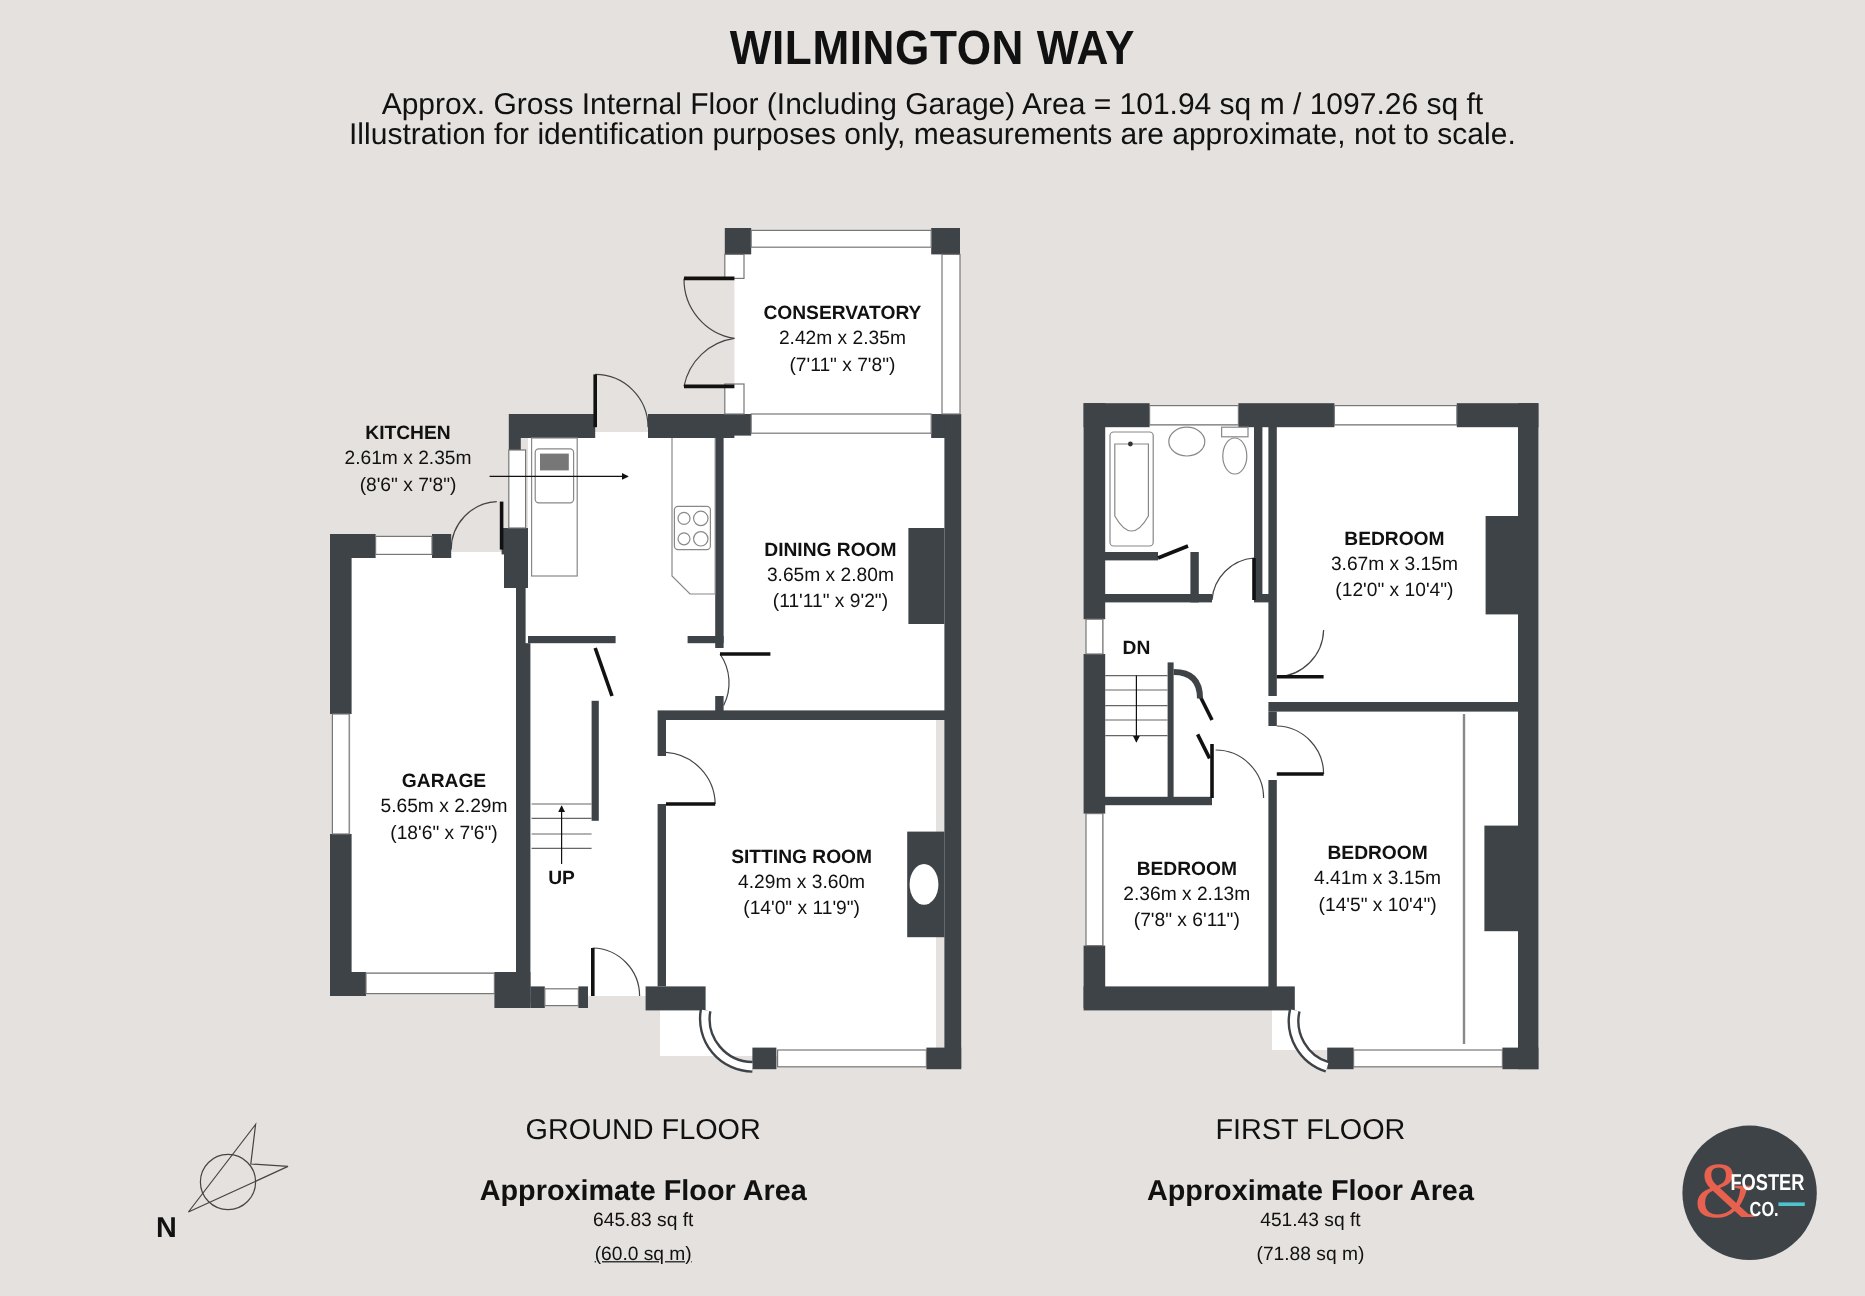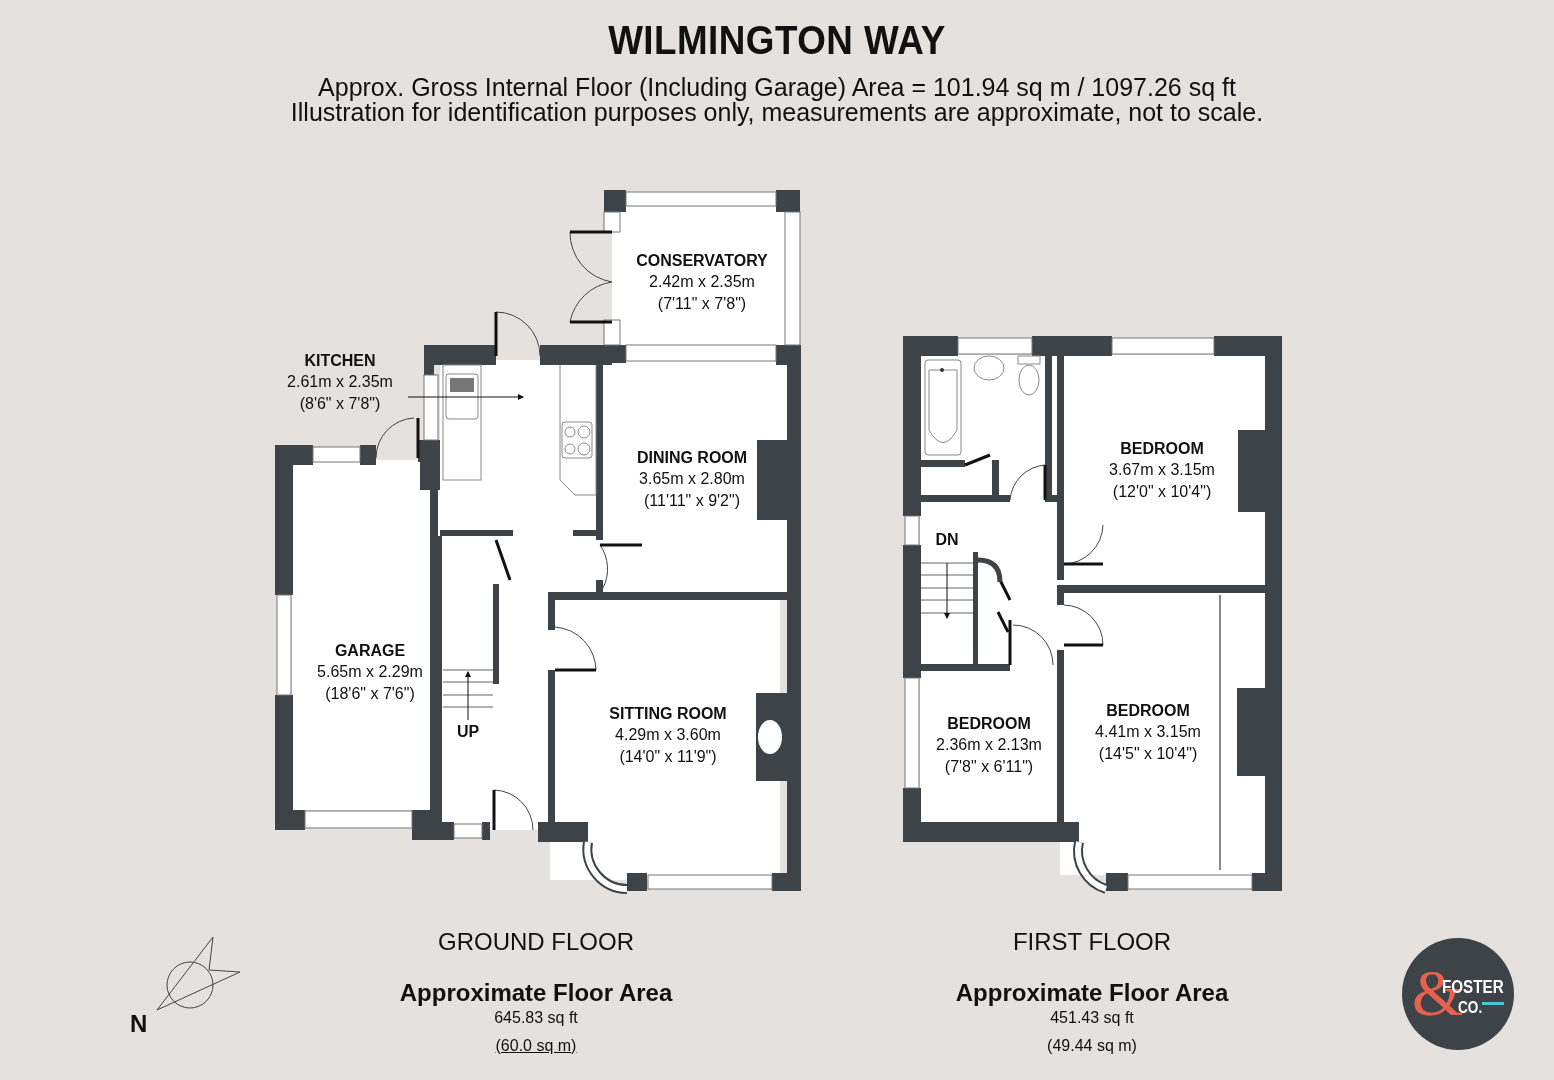--- a/index.html
+++ b/index.html
@@ -301,7 +301,7 @@
 <div class="flabel" style="left:942px;width:300px;top:928px;">FIRST FLOOR</div>
 <div class="areahead" style="left:892px;width:400px;top:979px;">Approximate Floor Area</div>
 <div class="areaval" style="left:892px;width:400px;top:1009px;text-align:center;">451.43 sq ft</div>
-<div class="areaval" style="left:892px;width:400px;top:1037px;">(49.44 sq m)</div>
+<div class="areaval" style="left:892px;width:400px;top:1037px;">(71.88 sq m)</div>
 
 <div class="logo">
   <span class="amp">&amp;</span>

